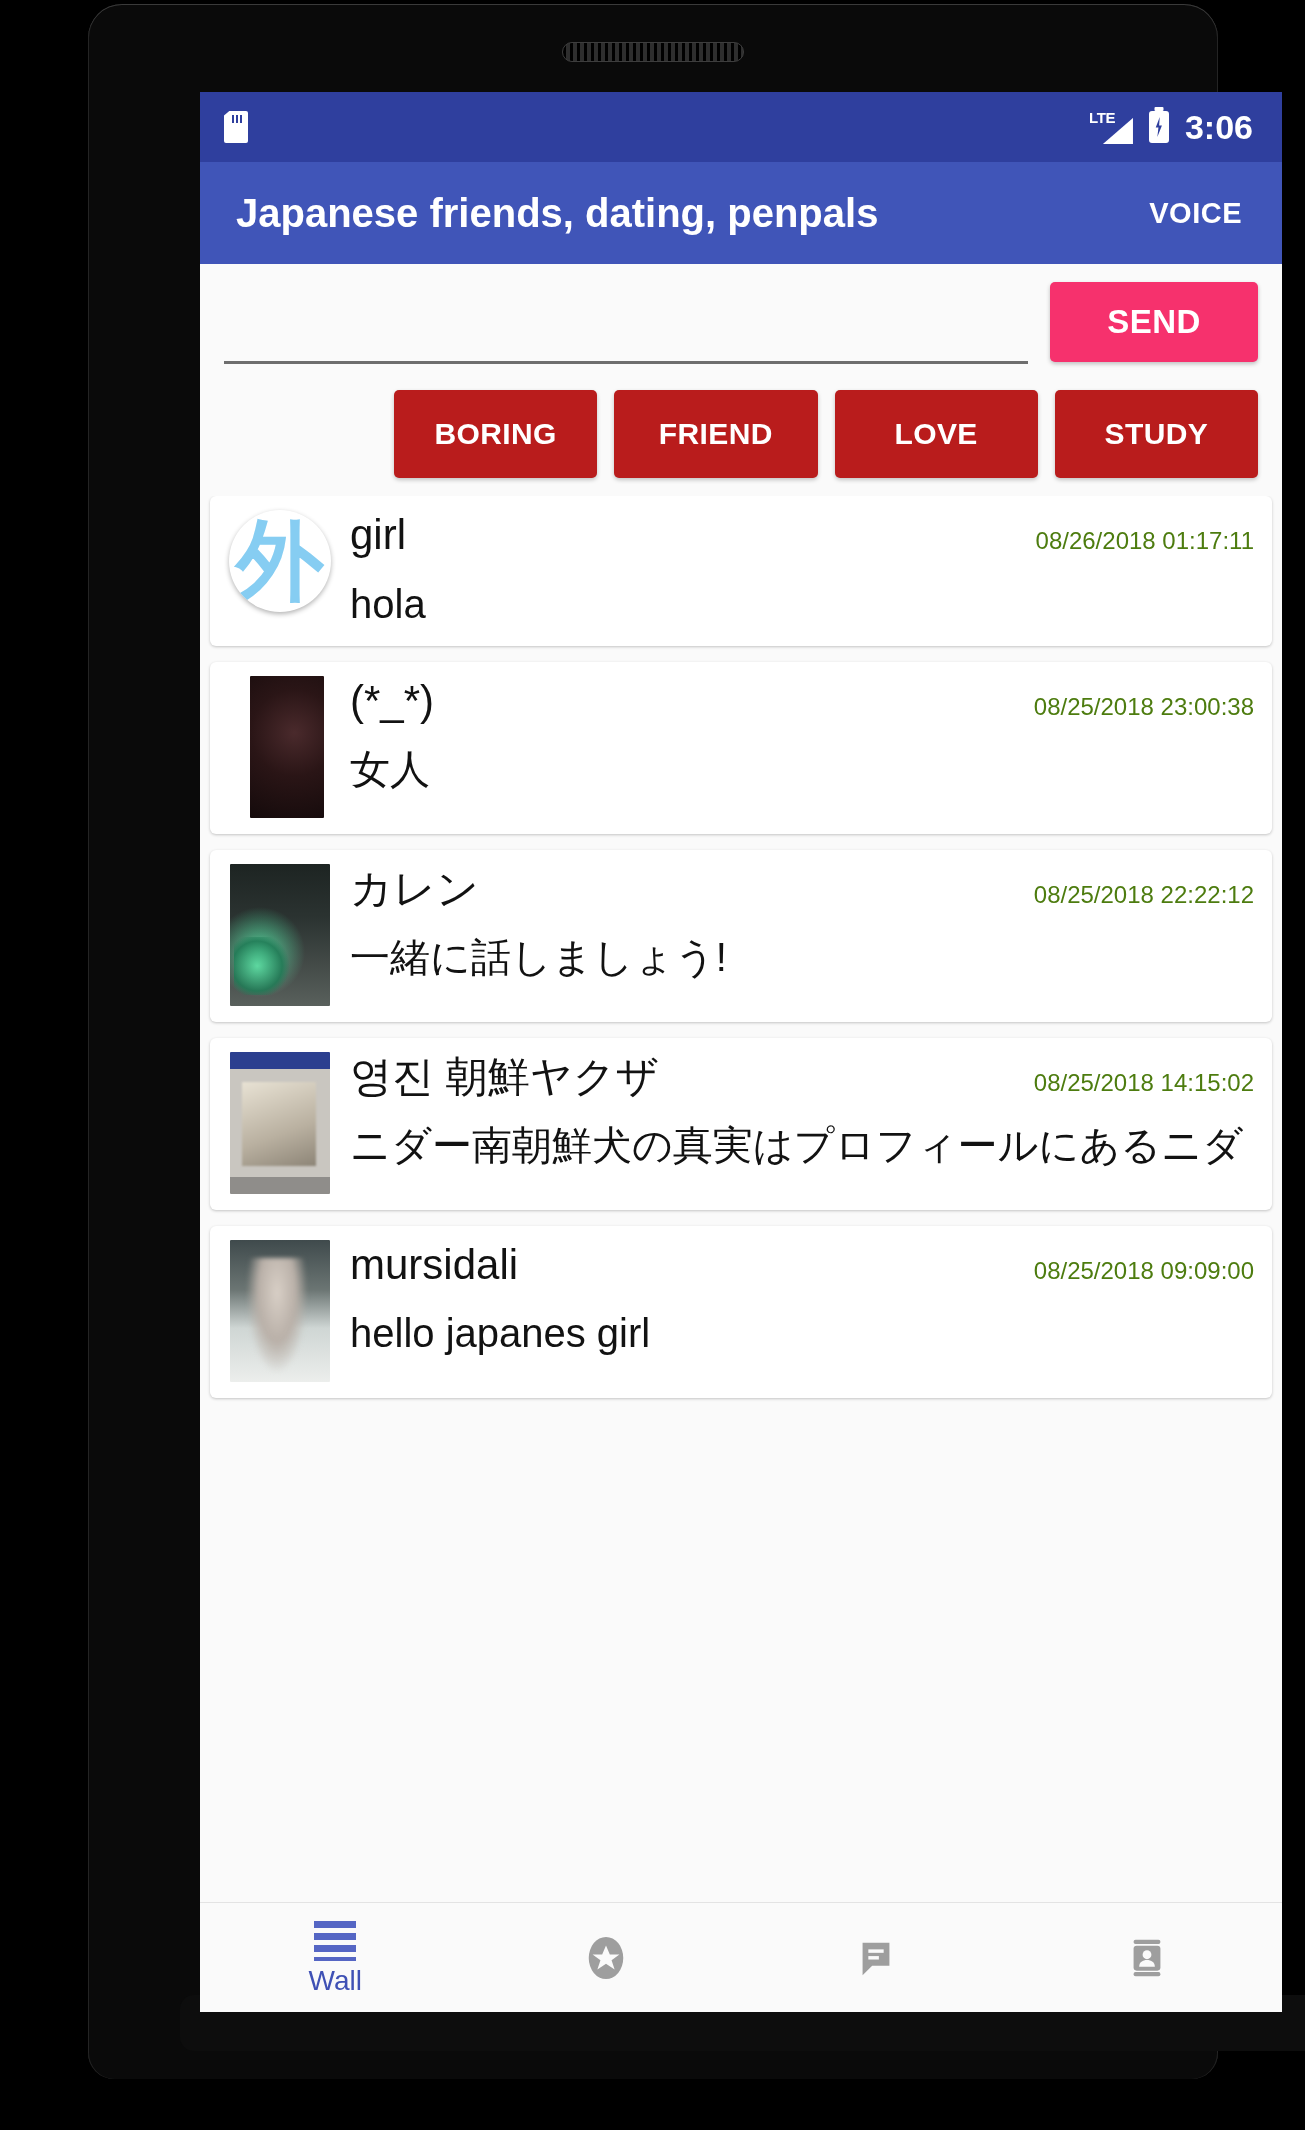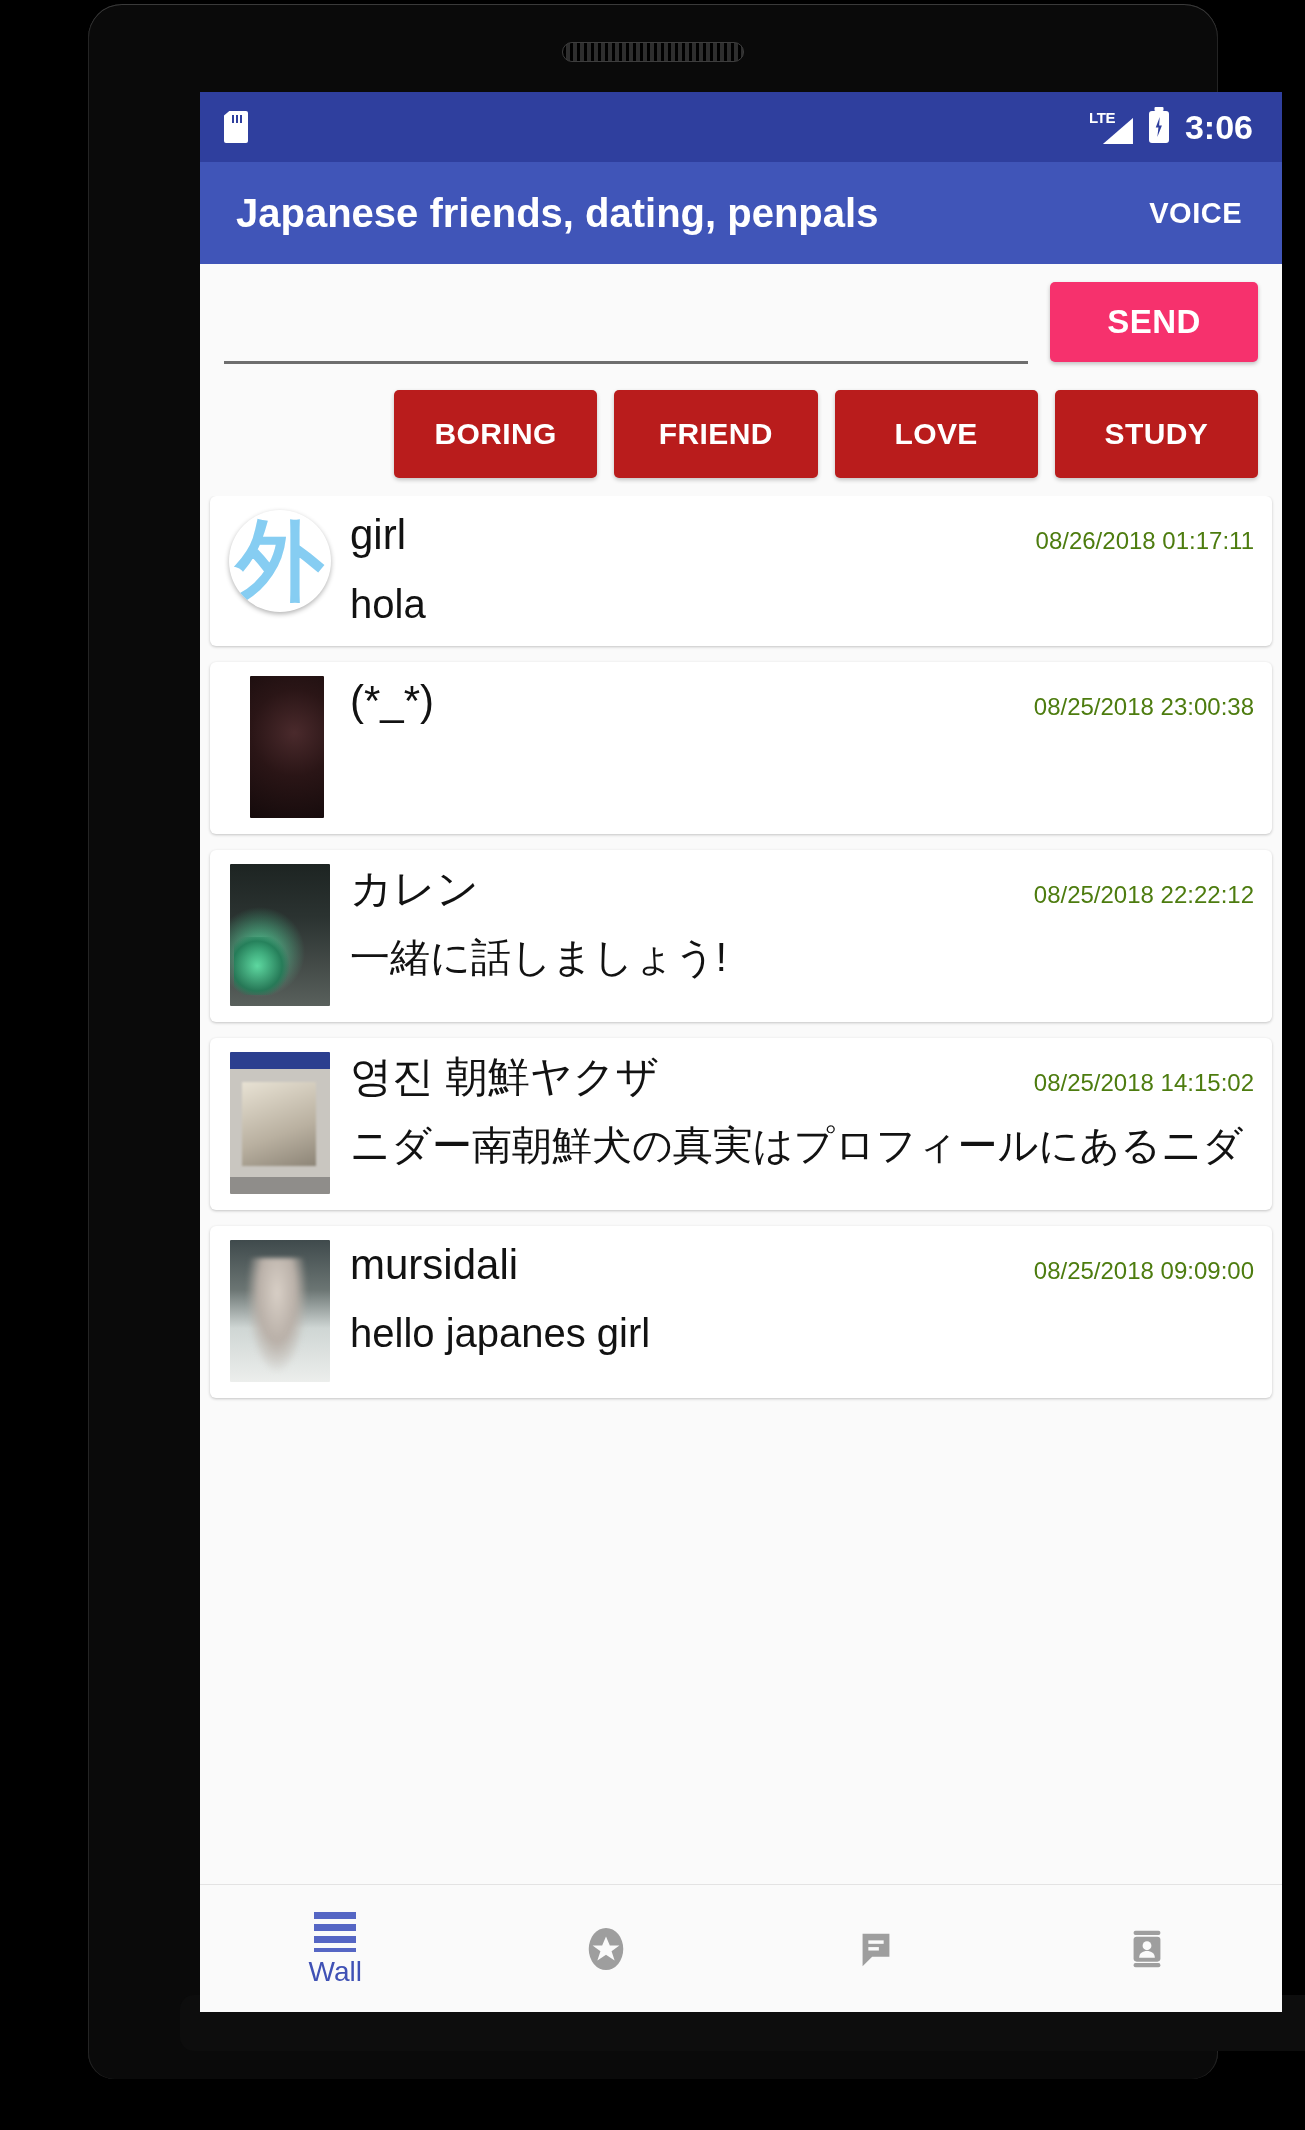--- a/index.html
+++ b/index.html
@@ -391,6 +391,7 @@
             <div class="post-user">(*_*)</div>
             <div class="post-time">08/25/2018 23:00:38</div>
           </div>
+          <div class="post-msg">女人</div>
         </div>
       </div>
 

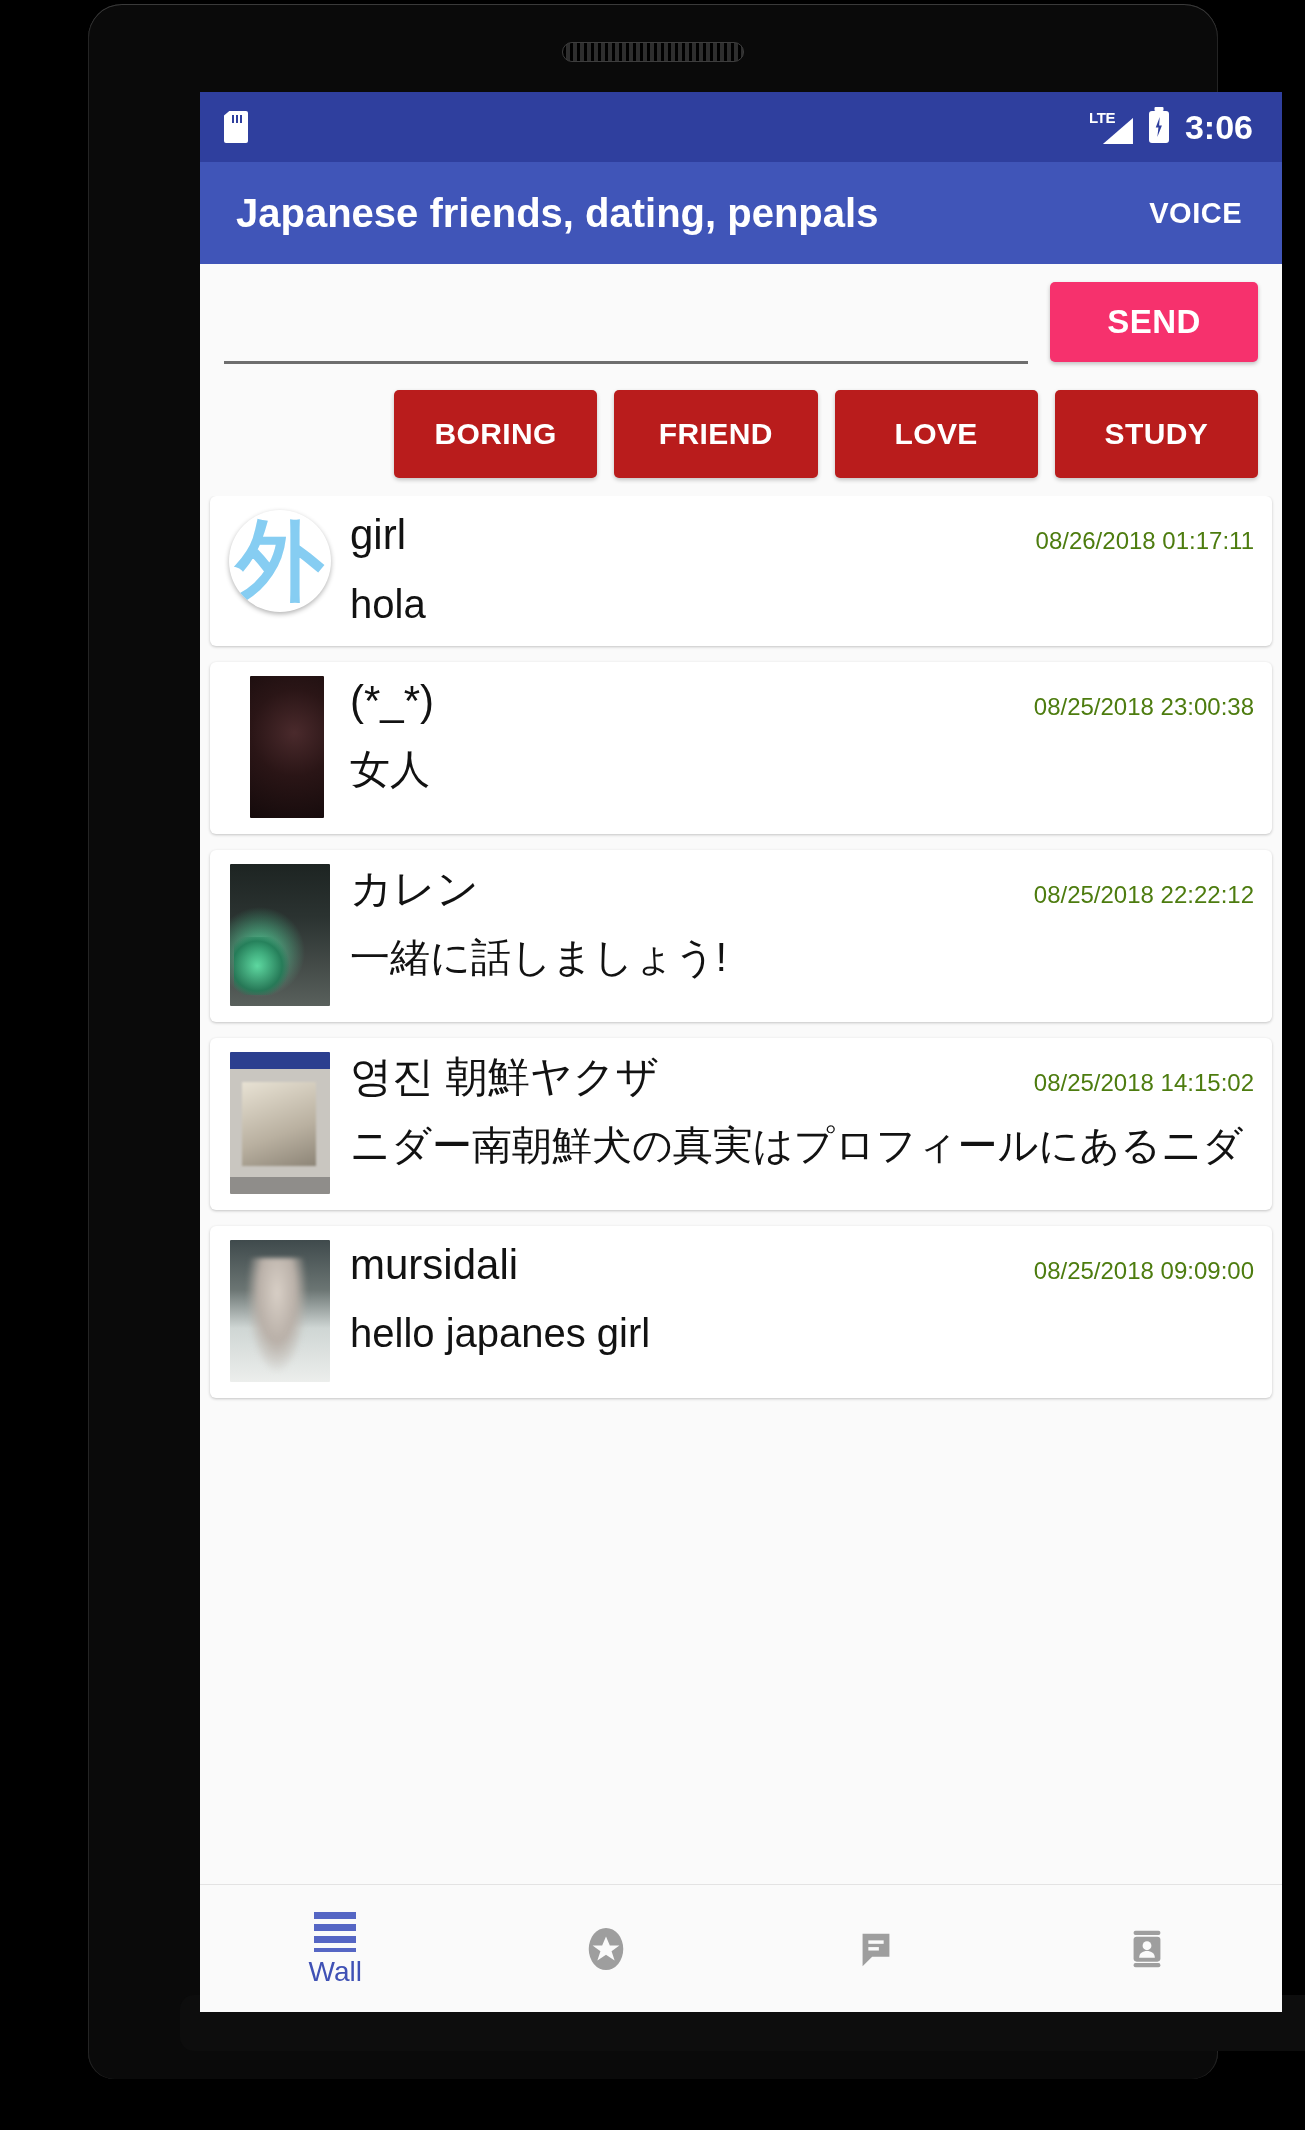--- a/index.html
+++ b/index.html
@@ -292,7 +292,7 @@
 
   
   .bottom-nav {
-    height: 128px;
+    height: 110px;
     background: #fafafa;
     border-top: 1px solid #e3e3e3;
     display: flex;

